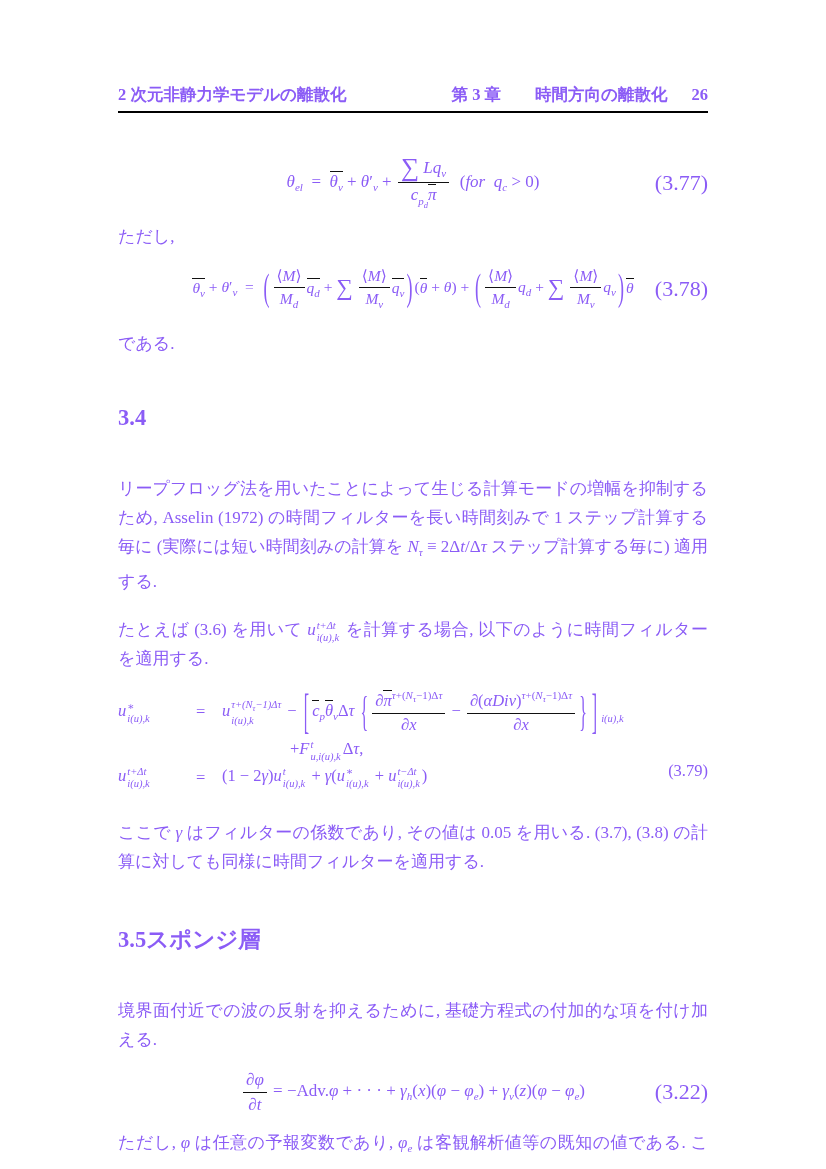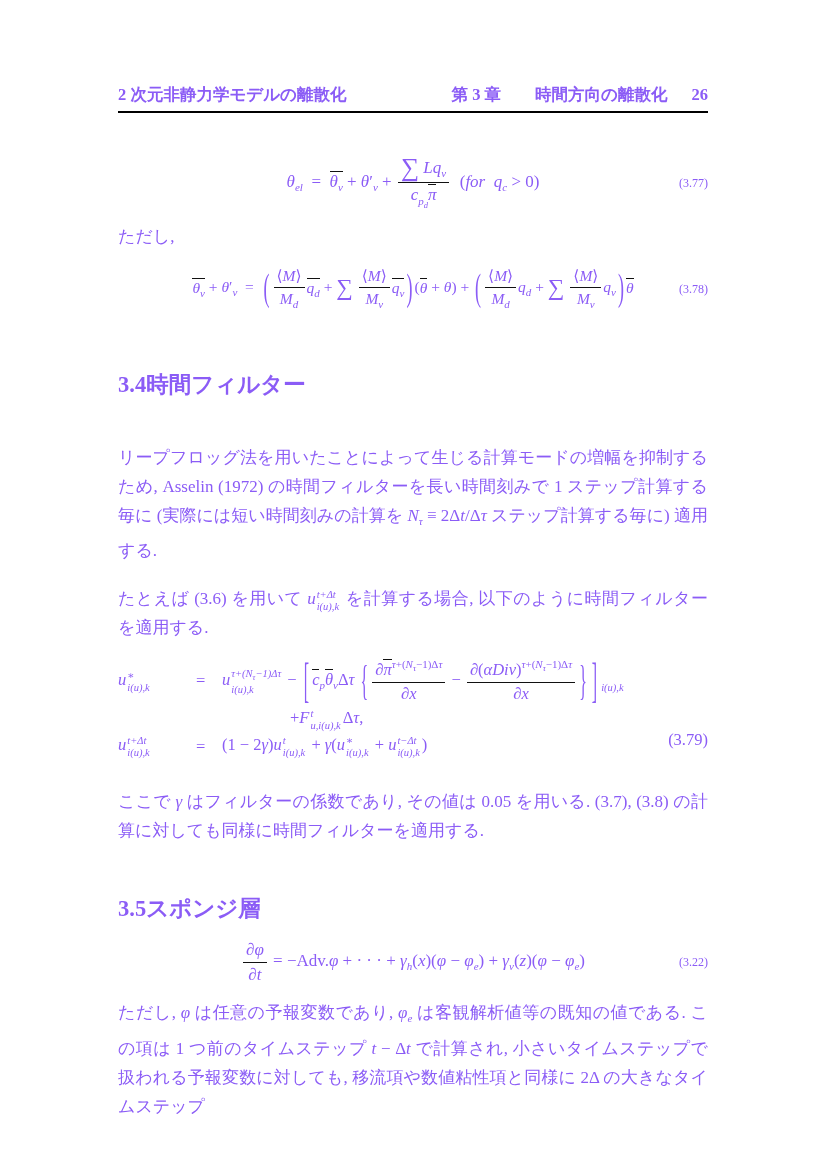--- a/index.html
+++ b/index.html
@@ -52,7 +52,7 @@
   .eqtag{
     position:absolute;right:0;top:50%;
     transform:translateY(-50%);
-    font-size:12px;font-style:normal;
+    font-size:22px;font-style:normal;
   }
   .frac{
     display:inline-flex;flex-direction:column;align-items:center;

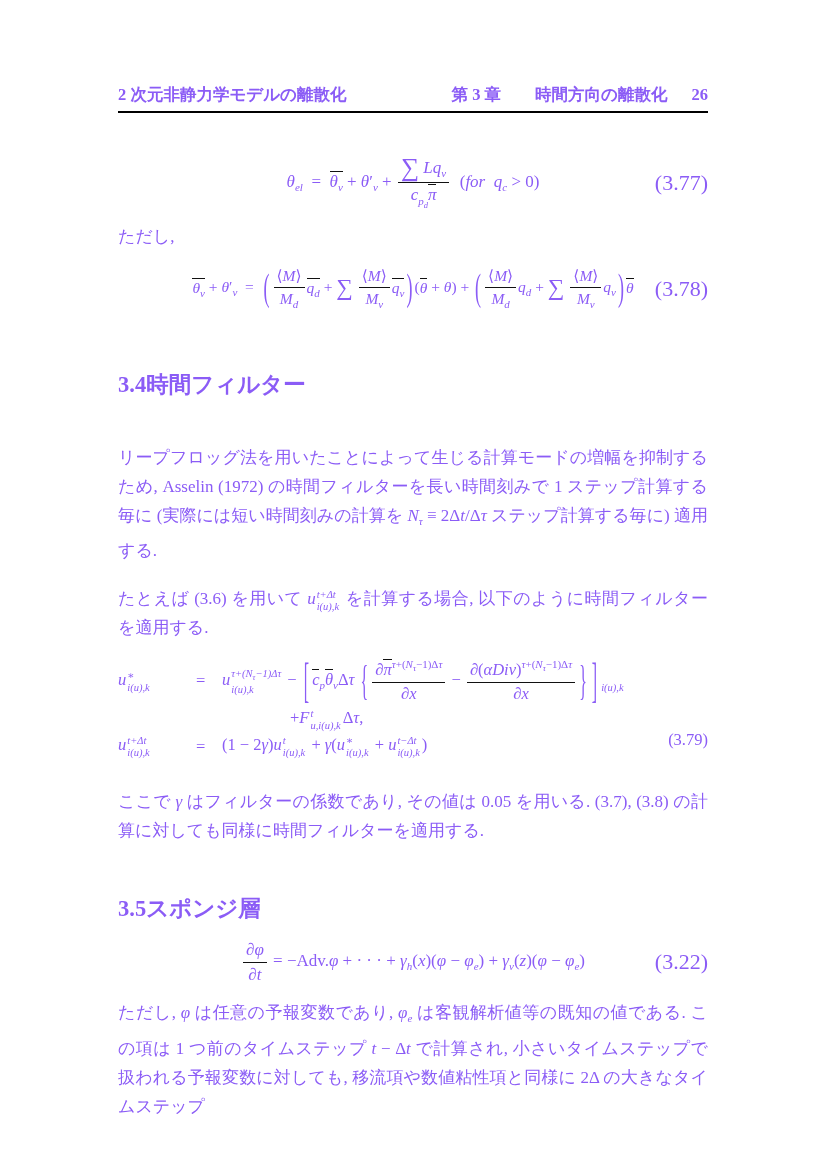--- a/index.html
+++ b/index.html
@@ -158,6 +158,7 @@
       <span class="eqtag">(3.78)</span>
     </div>
 
+    <p class="plain mt-dearu">である.</p>
 
     <h2 class="sec-heading mt-s34">
       <span class="sec-num">3.4</span>

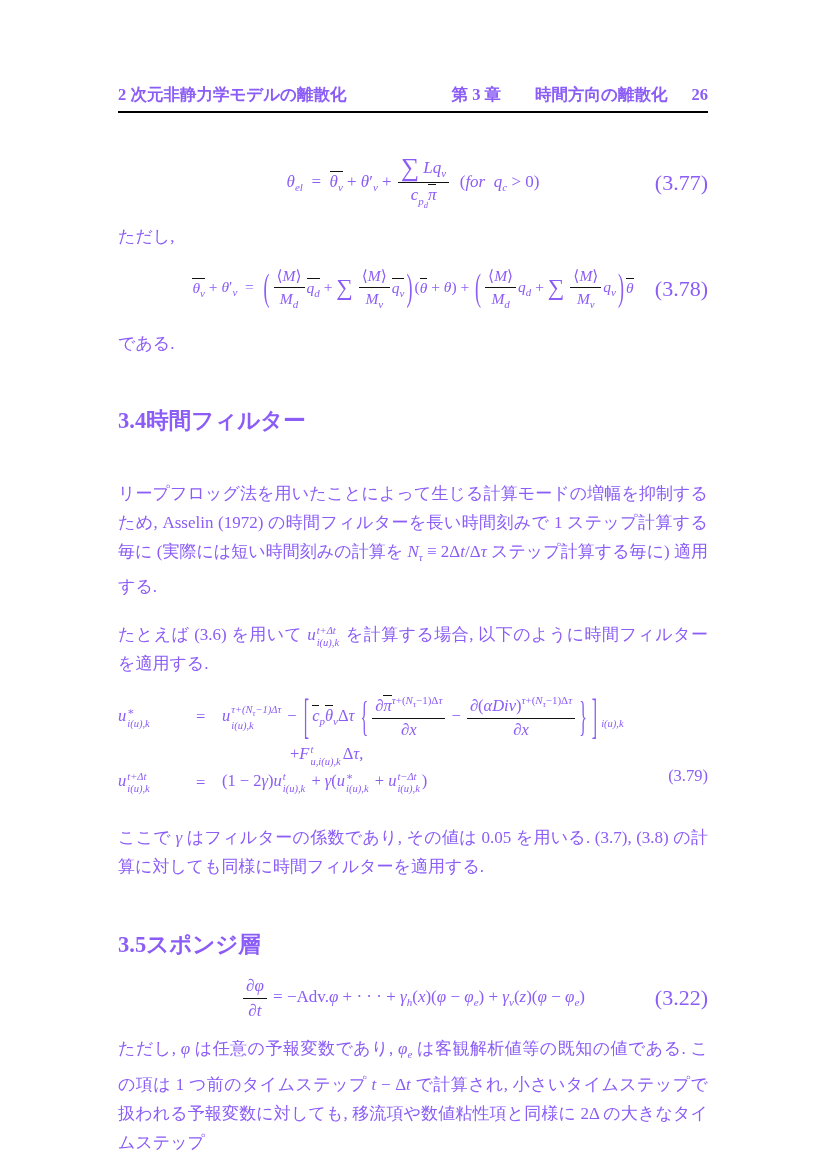--- a/index.html
+++ b/index.html
@@ -162,7 +162,6 @@
 
     <h2 class="sec-heading mt-s34">
       <span class="sec-num">3.4</span>
-      <span>時間フィルター</span>
     </h2>
 
     <p class="para mt-p1">リープフロッグ法を用いたことによって生じる計算モードの増幅を抑制するため, Asselin (1972) の時間フィルターを長い時間刻みで 1 ステップ計算する毎に (実際には短い時間刻みの計算を <i>N</i><sub><i>τ</i></sub> ≡ 2Δ<i>t</i>/Δ<i>τ</i> ステップ計算する毎に) 適用する.</p>

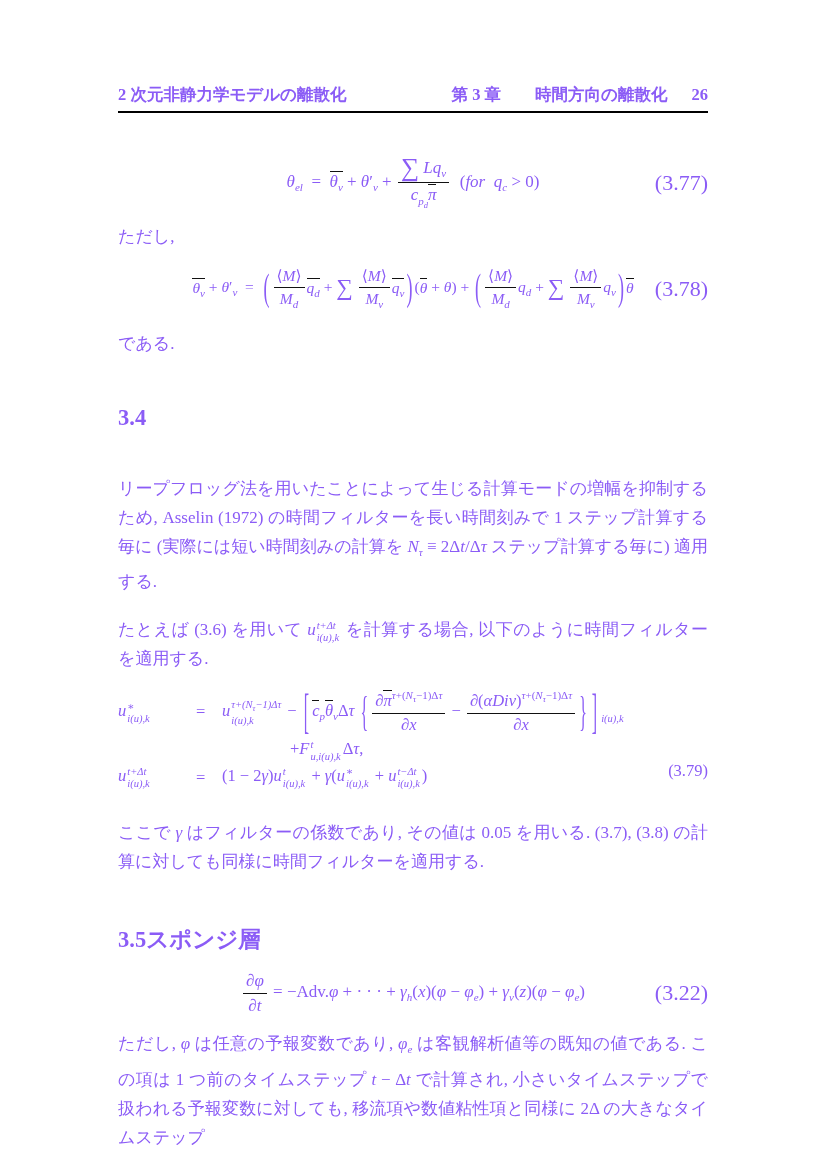--- a/index.html
+++ b/index.html
@@ -223,6 +223,7 @@
       <span>スポンジ層</span>
     </h2>
 
+    <p class="para mt-p4">境界面付近での波の反射を抑えるために, 基礎方程式の付加的な項を付け加える.</p>
 
     <div class="eq mt-eq380">
       <span class="eq-center"><span class="frac">

